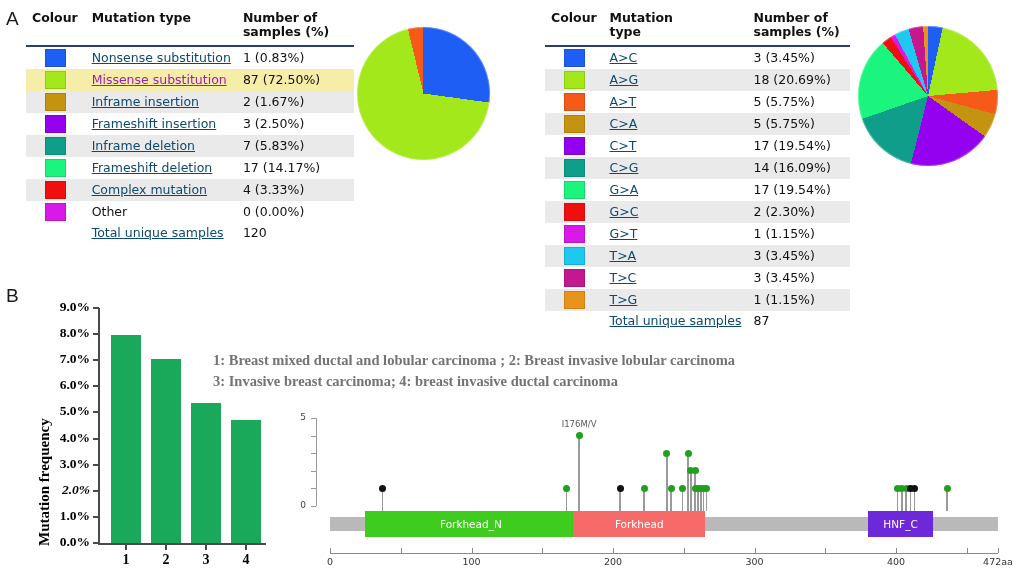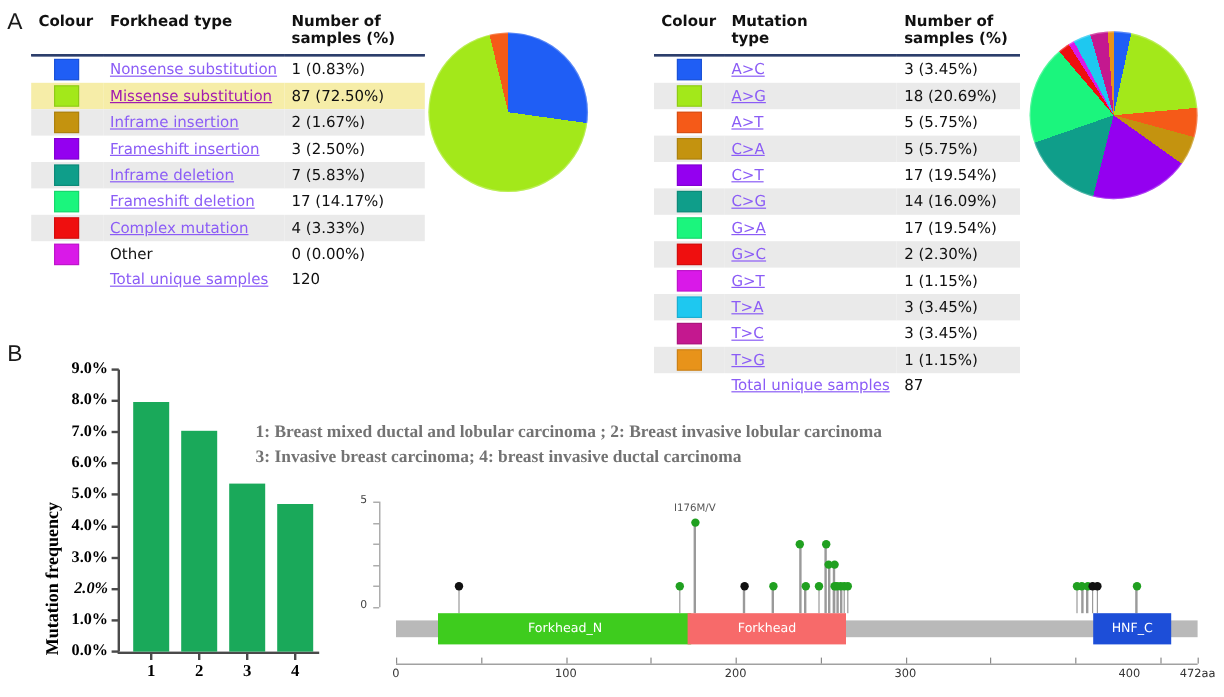--- a/index.html
+++ b/index.html
@@ -168,7 +168,7 @@
   <thead>
     <tr>
       <th class="col-colour">Colour</th>
-      <th>Forkhead type</th>
+      <th>Mutation type</th>
       <th style="width:110px;">
         <span>Number of</span><br>
         <span>samples (%)</span>

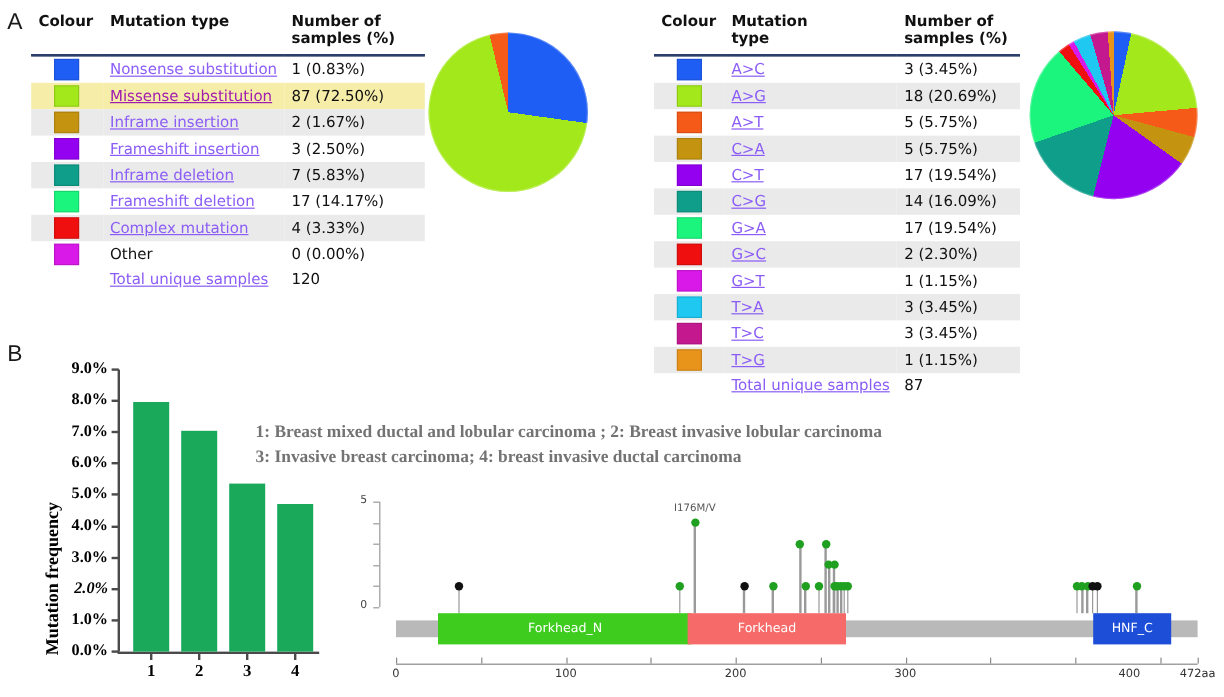--- a/index.html
+++ b/index.html
@@ -57,7 +57,7 @@
   }
   .lnk {
     text-decoration: underline;
-    color: #8b5cf6;
+    color: #0c4a6e;
     cursor: pointer;
   }
   .lnk.faded { color: #a21caf; }

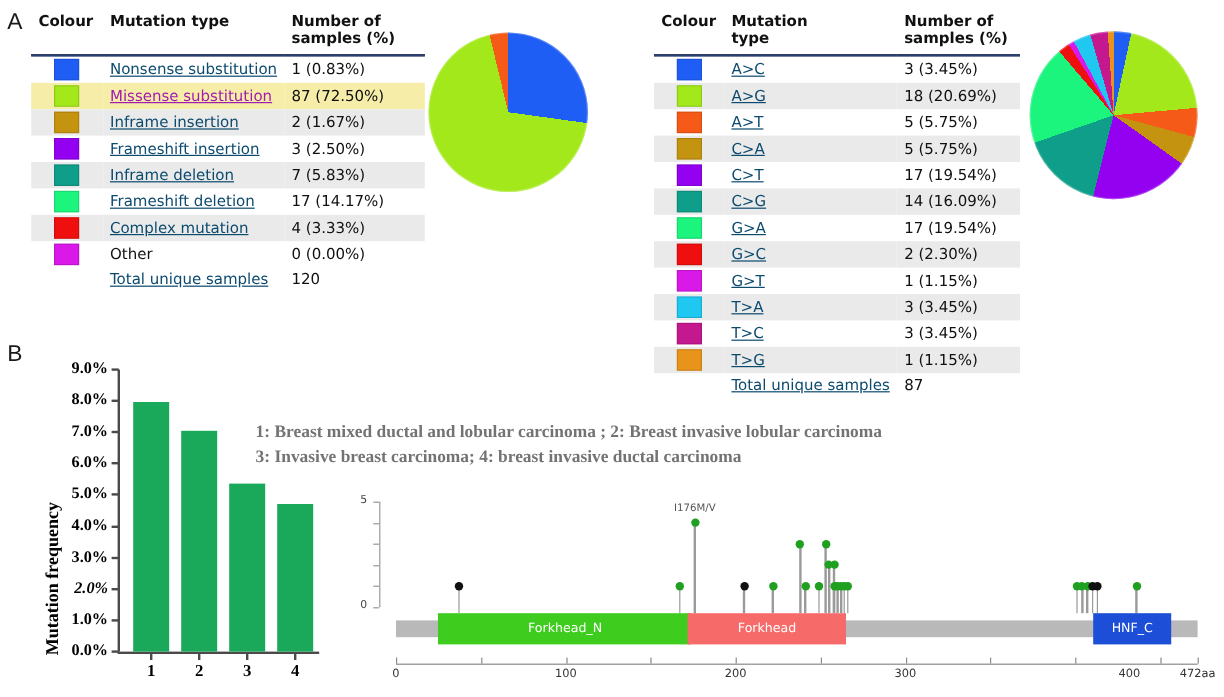--- a/index.html
+++ b/index.html
@@ -420,7 +420,7 @@
       <div class="backbone" style="left: 34px; top: 111px; width: 668px; height: 14px;"></div>
       <div class="domain" style="left: 69.3814px; top: 105px; width: 211px; height: 26px; background: rgb(62, 204, 30);">Forkhead_N</div>
       <div class="domain" style="left: 277.424px; top: 105px; width: 131.619px; height: 26px; background: rgb(247, 106, 106);">Forkhead</div>
-      <div class="domain" style="left: 615px; top: 105px; width: 65.1017px; height: 26px; background: #1d4ed8;">HNF_C</div>
+      <div class="domain" style="left: 572px; top: 105px; width: 65.1017px; height: 26px; background: #6d28d9;">HNF_C</div>
     </div>
   <div id="lolli-ruler">
       <div class="ruler" style="left: 34px; top: 147px; width: 668px; height: 1px;"></div>

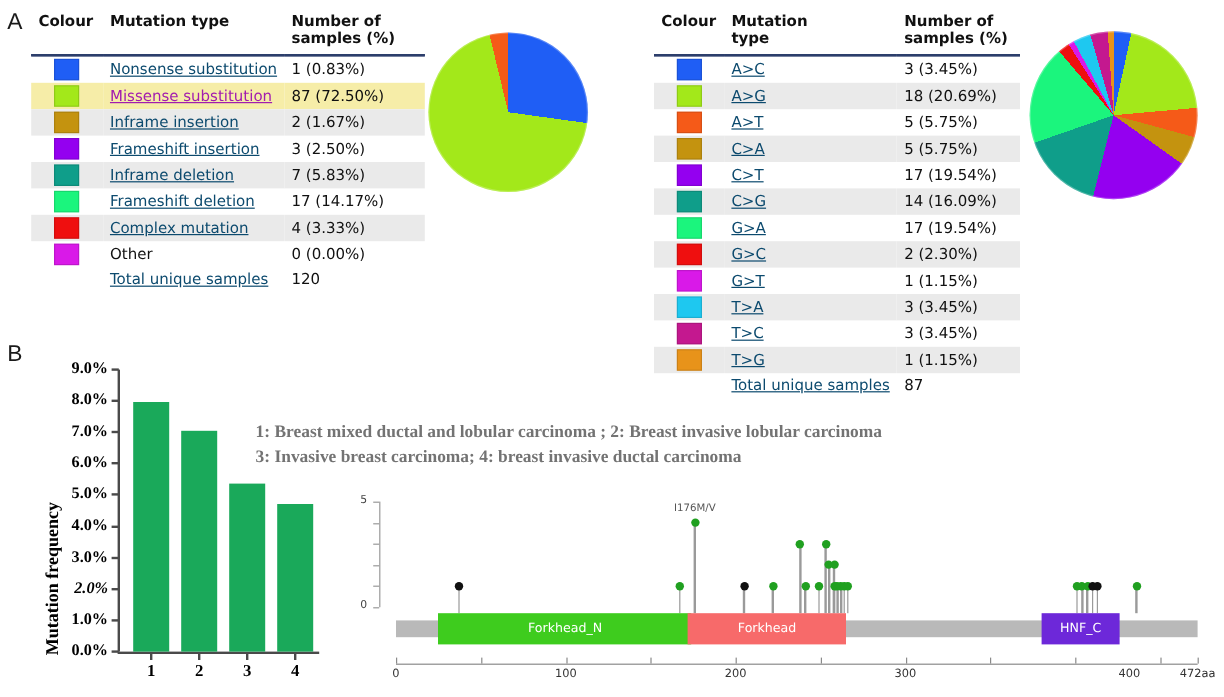--- a/index.html
+++ b/index.html
@@ -439,7 +439,7 @@
       <div class="rlabel" style="left: 175.525px; top: 150px;">100</div>
       <div class="rlabel" style="left: 317.051px; top: 150px;">200</div>
       <div class="rlabel" style="left: 458.576px; top: 150px;">300</div>
-      <div class="rlabel" style="left: 600.102px; top: 150px; margin-left: 45px;">400</div>
+      <div class="rlabel" style="left: 600.102px; top: 150px;">400</div>
       <div class="rlabel" style="left: 702px; top: 150px;">472aa</div>
     </div>
 </div>

